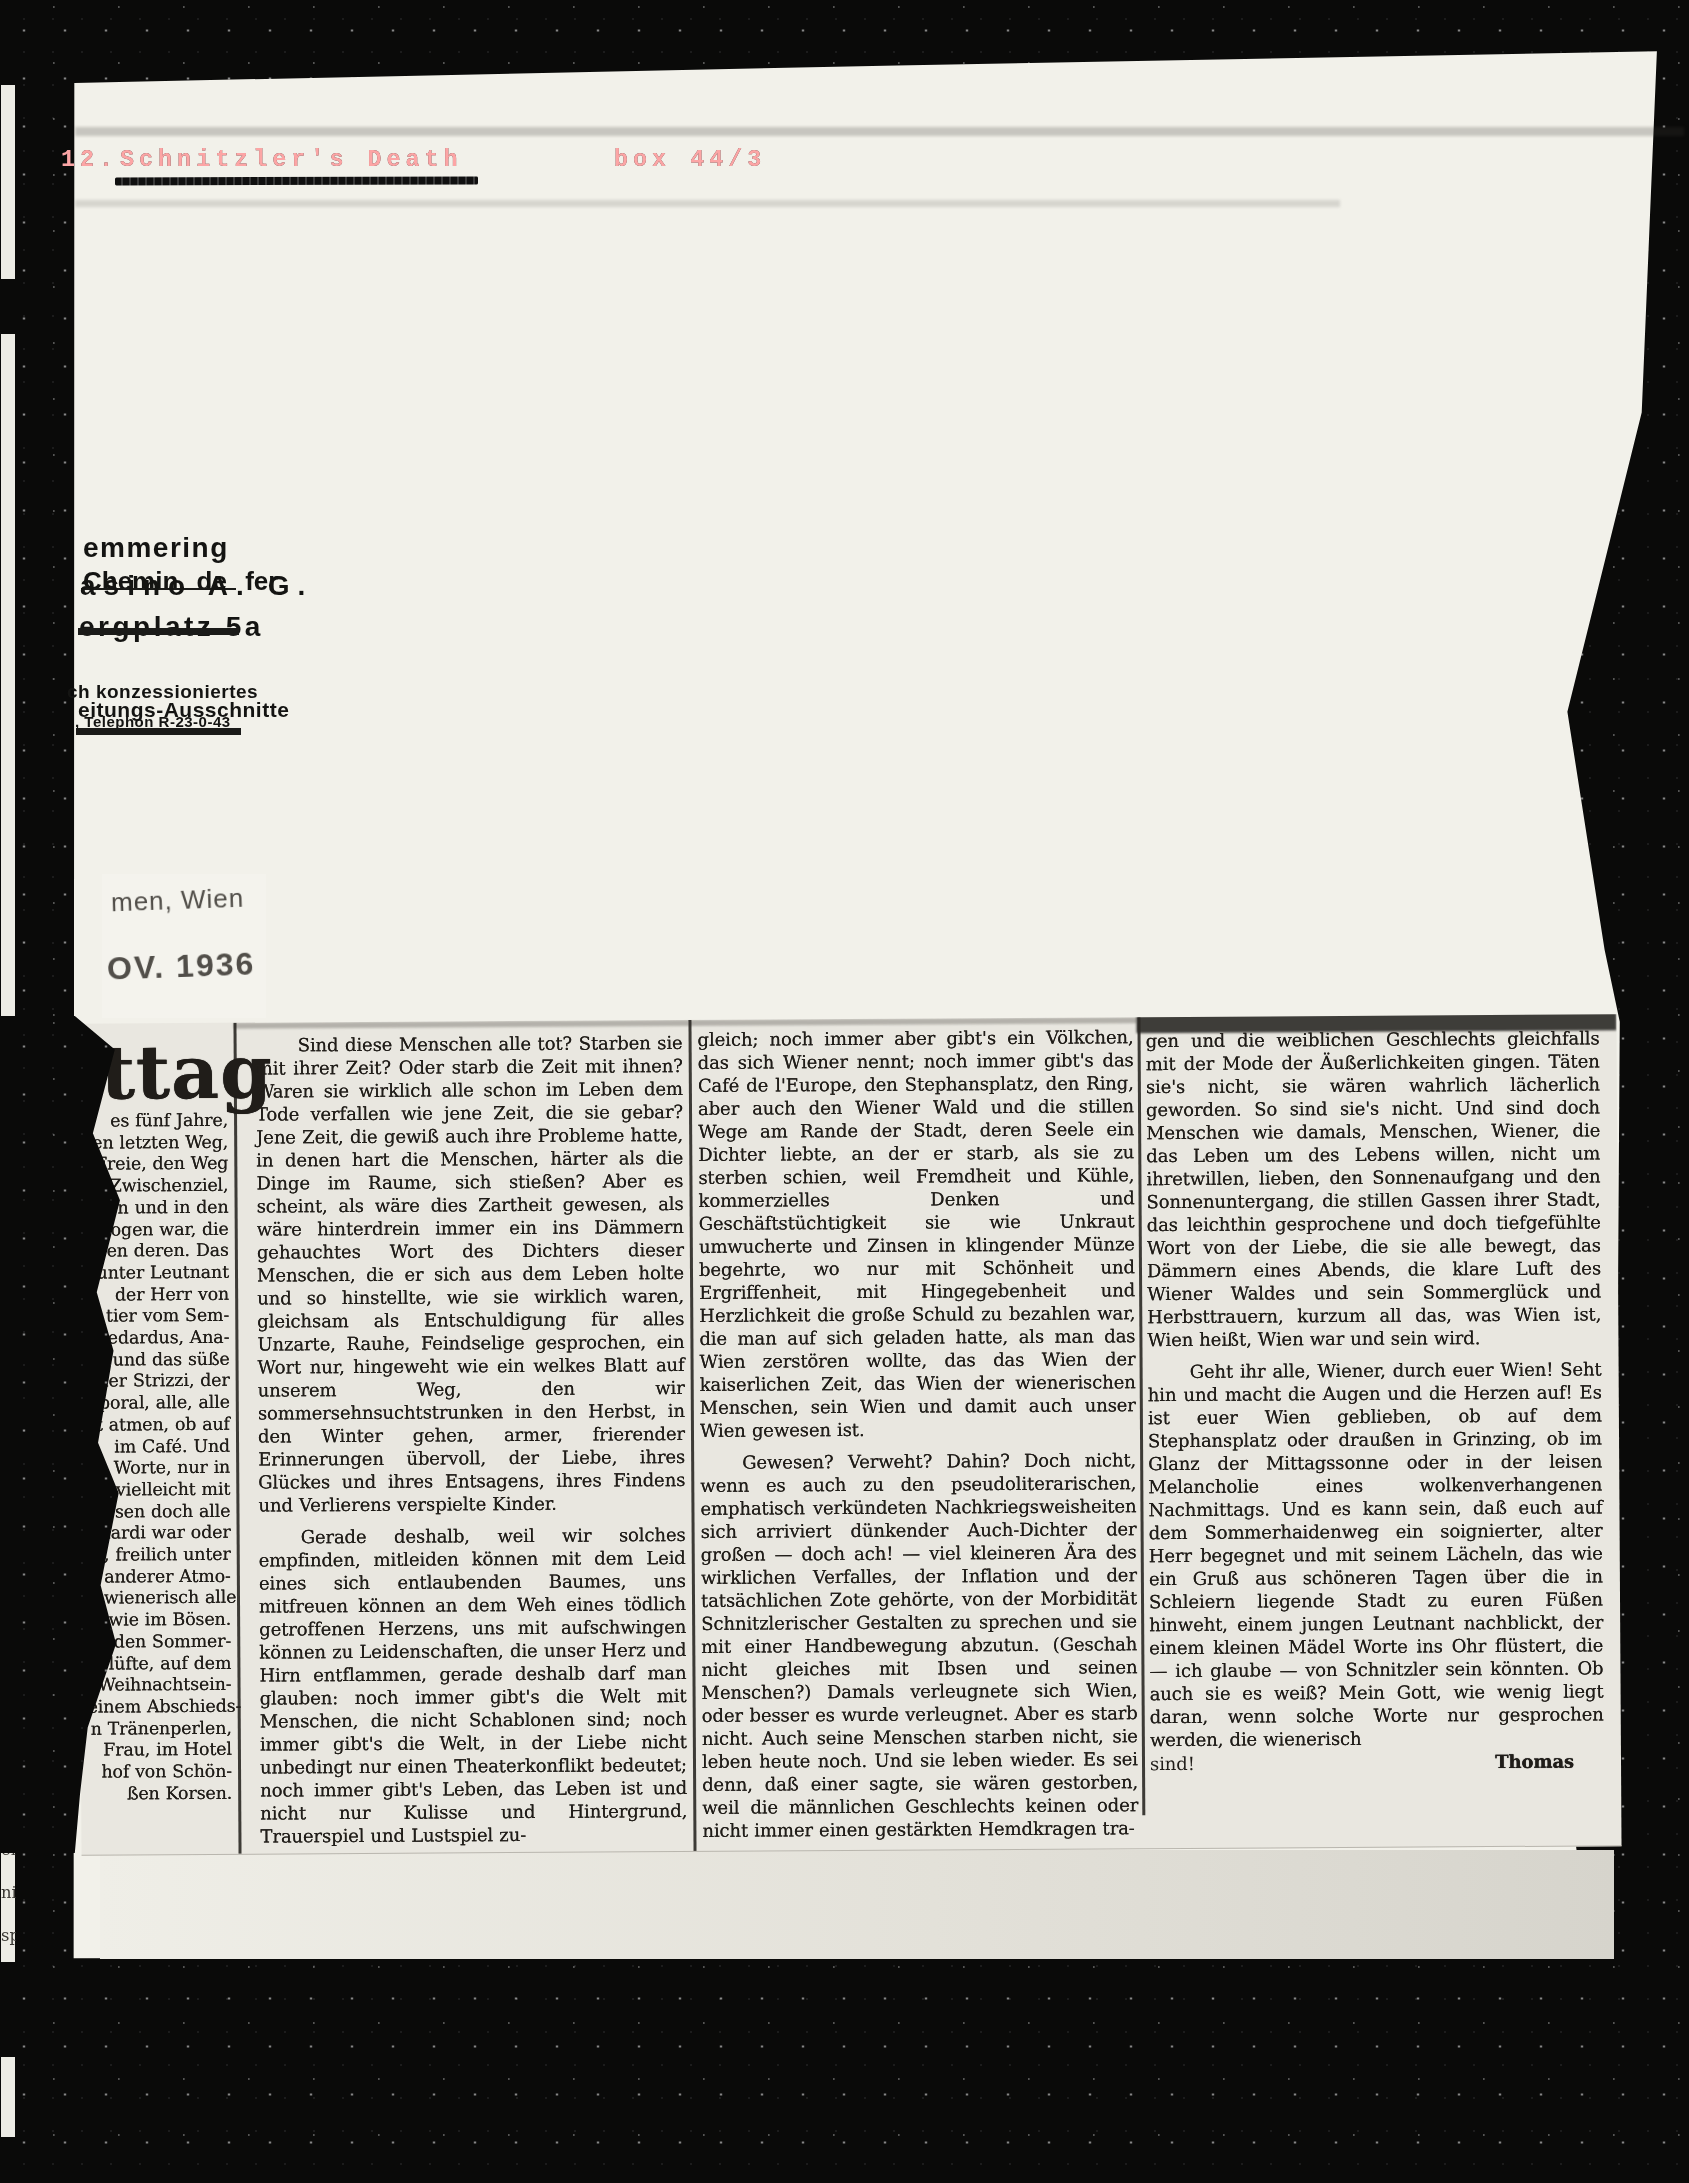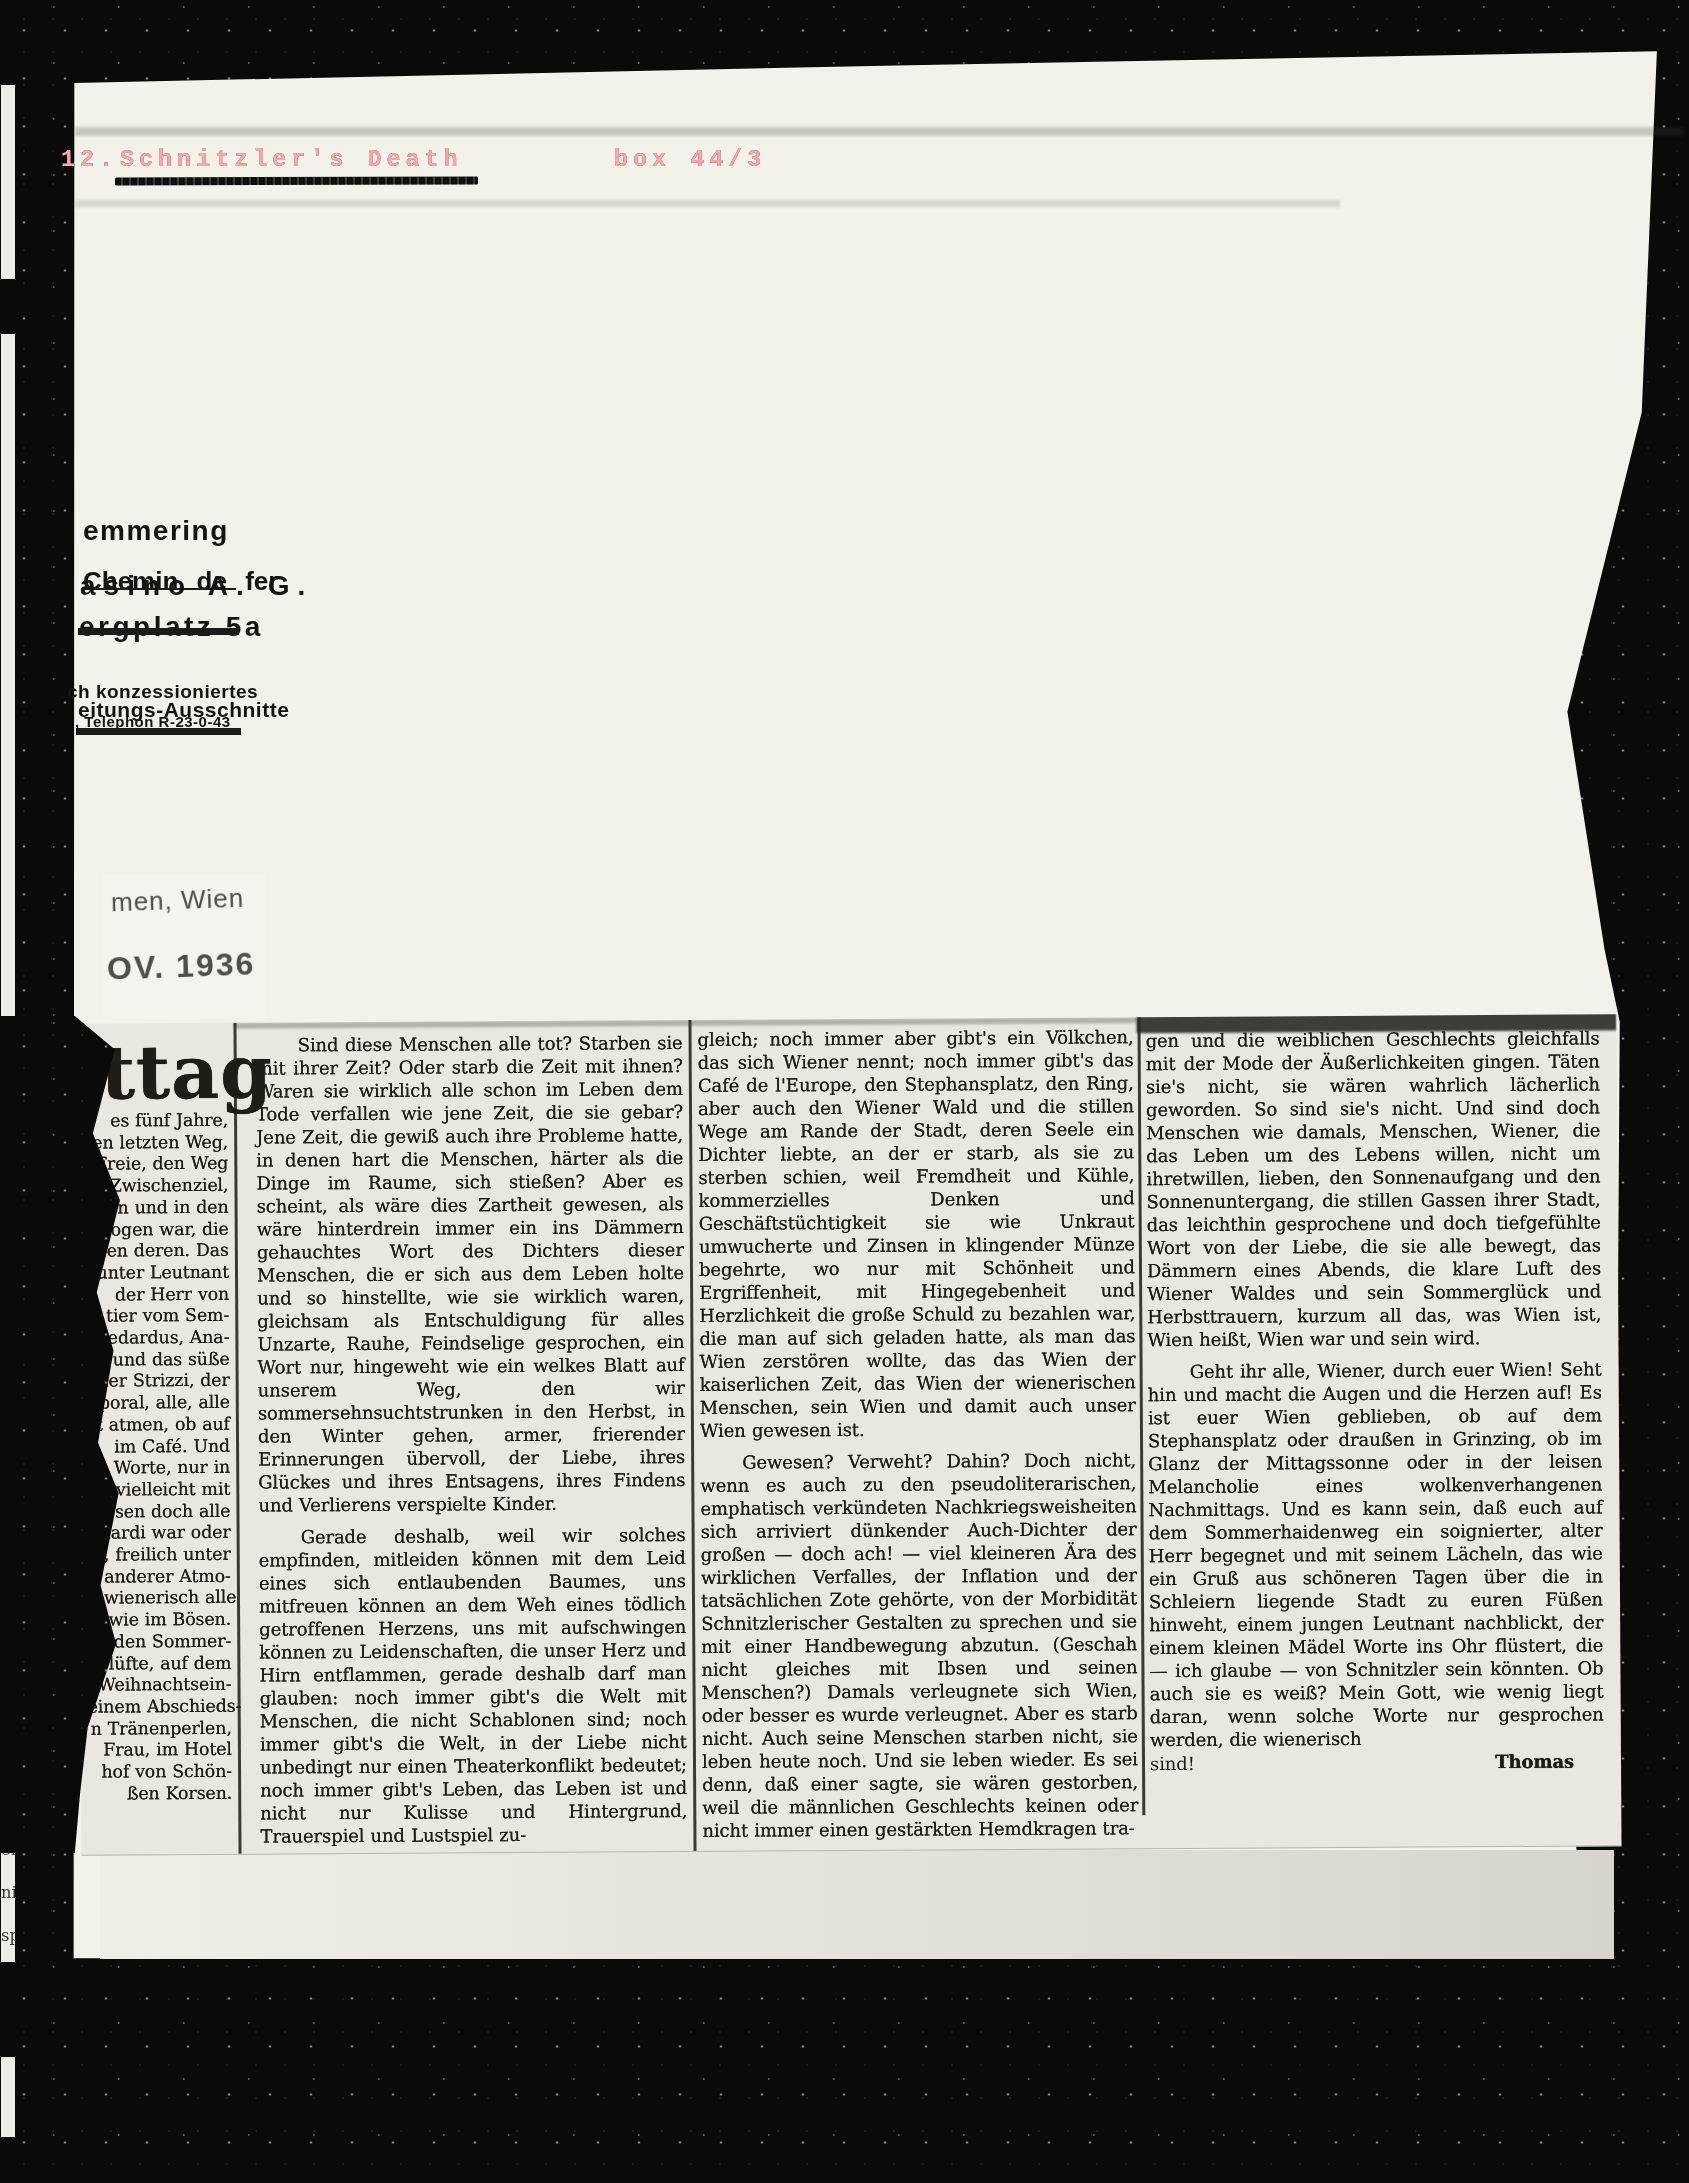--- a/index.html
+++ b/index.html
@@ -86,7 +86,7 @@
   <div class="abs" id="title-underline"></div>
   <div class="abs typed" style="left:614px;top:147px;">box 44/3</div>
 
-  <div class="abs lh" style="left:83px;top:515px;font-size:28px;letter-spacing:1.5px;">emmering</div>
+  <div class="abs lh" style="left:83px;top:532px;font-size:28px;letter-spacing:1.5px;">emmering</div>
   <div class="abs lh" style="left:83px;top:566px;font-size:26px;word-spacing:11px;">Chemin de fer</div>
   <div class="abs lh-rule" style="left:81px;top:588px;width:155px;height:2px;"></div>
   <div class="abs lh" style="left:80px;top:570px;font-size:28px;letter-spacing:8px;">asino A. G.</div>

